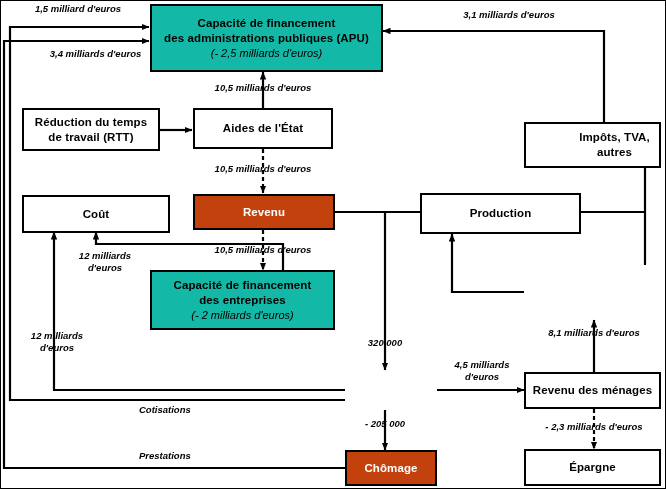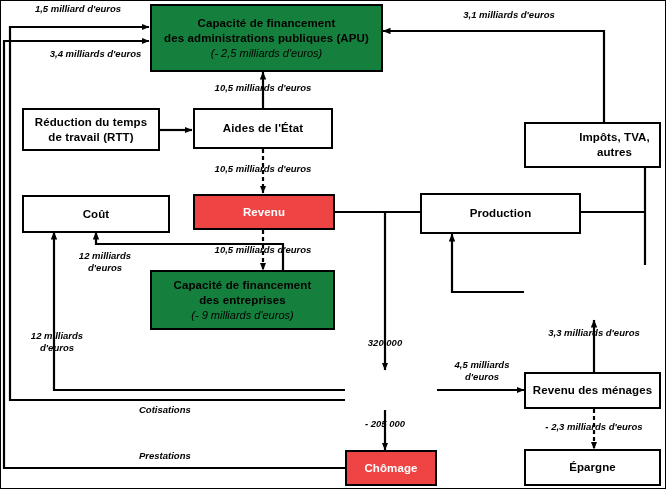--- a/index.html
+++ b/index.html
@@ -11,7 +11,7 @@
   .box .ttl{font-weight:bold;font-size:11.5px;color:#000;line-height:15px;letter-spacing:.1px;}
   .box .sub{font-style:italic;font-size:11px;color:#000;line-height:15px;}
   .box.white{background:#ffffff;}
-  .box.gray{background:#15803d;}
+  .box.gray{background:#14b8a6;}
   .box.dark{background:#ef4444;}
   .box.dark .ttl{color:#ffffff;}
   .lbl{position:absolute;font-style:italic;font-weight:bold;font-size:9.5px;color:#000;

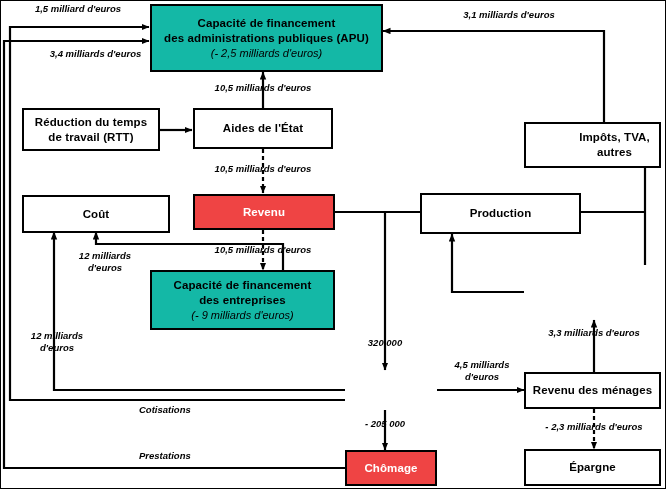--- a/index.html
+++ b/index.html
@@ -12,7 +12,7 @@
   .box .sub{font-style:italic;font-size:11px;color:#000;line-height:15px;}
   .box.white{background:#ffffff;}
   .box.gray{background:#14b8a6;}
-  .box.dark{background:#ef4444;}
+  .box.dark{background:#c2410c;}
   .box.dark .ttl{color:#ffffff;}
   .lbl{position:absolute;font-style:italic;font-weight:bold;font-size:9.5px;color:#000;
        line-height:12px;white-space:pre-line;text-align:center;}

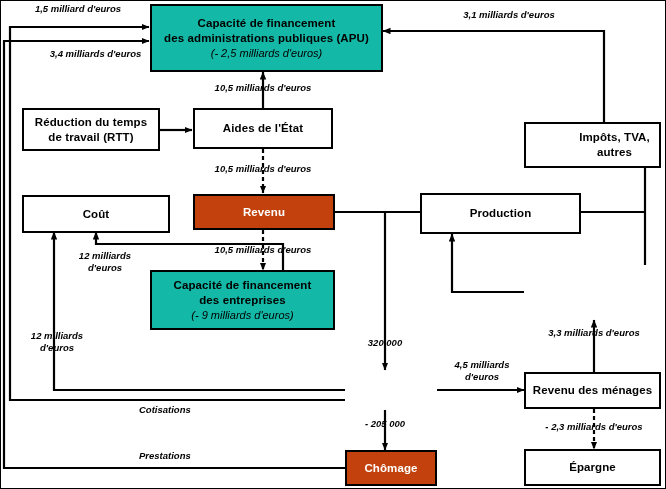--- a/index.html
+++ b/index.html
@@ -109,7 +109,7 @@
   <div class="box gray" style="left:150px;top:270px;width:185px;height:60px;">
     <div class="ttl" style="white-space: pre-line;">Capacité de financement
 des entreprises</div>
-    <div class="sub">(- 9 milliards d'euros)</div>
+    <div class="sub">(- 2 milliards d'euros)</div>
   </div>
 
 

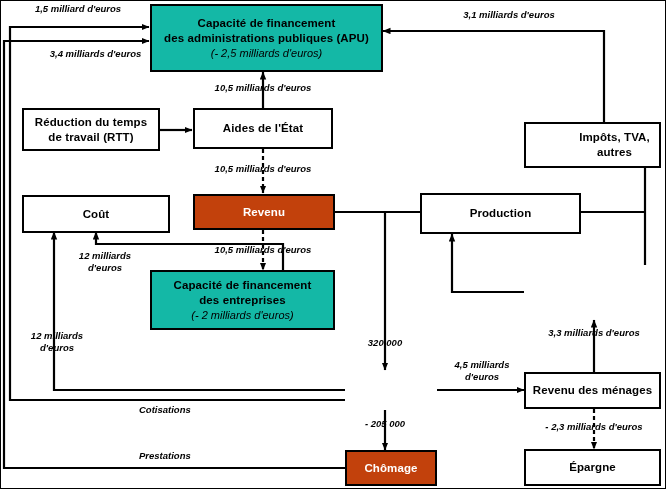--- a/index.html
+++ b/index.html
@@ -151,7 +151,7 @@
   <div class="lbl" style="left: 447px; top: 359px; width: 70px; white-space: pre-line;">4,5 milliards
 d'euros</div>
 
-  <div class="lbl" style="left: 530px; top: 327px; width: 128px; white-space: pre-line;">3,3 milliards d'euros</div>
+  <div class="lbl" style="left: 530px; top: 327px; width: 128px; white-space: pre-line;">8,1 milliards d'euros</div>
 
   <div class="lbl" style="left: 530px; top: 421px; width: 128px; white-space: pre-line;">- 2,3 milliards d'euros</div>
 

